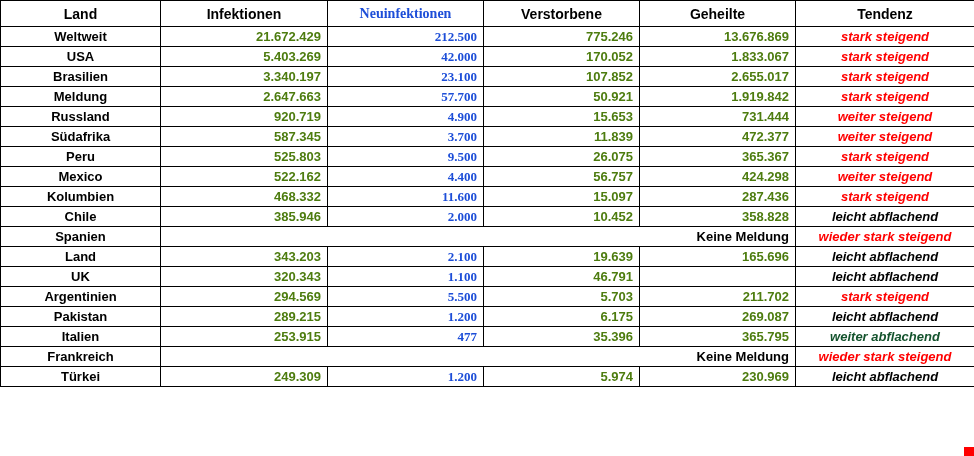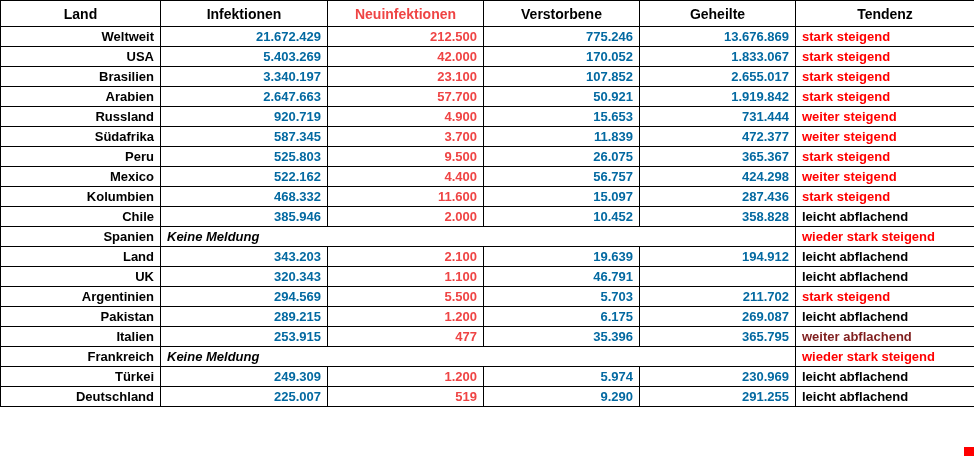--- a/index.html
+++ b/index.html
@@ -47,7 +47,7 @@
   td.tend  { text-align: left; }
   td.center{ text-align: left; font-style: italic; }
 
-  .blue    { color: #ef4444; }
+  .blue    { color: #1d4ed8; font-family: Liberation Serif, serif; }
   .black   { color: #0369a1; }
 
   .corner-mark {

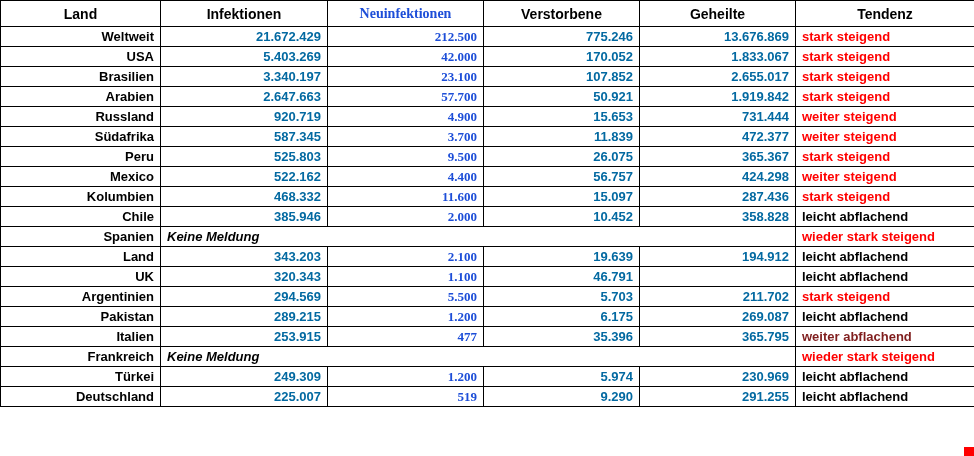--- a/index.html
+++ b/index.html
@@ -42,7 +42,7 @@
   col.c-geh       { width: 156px; }
   col.c-tend      { width: 179px; }
 
-  td.land  { text-align: right; }
+  td.land  { text-align: center; }
   td.num   { text-align: right; }
   td.tend  { text-align: left; }
   td.center{ text-align: left; font-style: italic; }

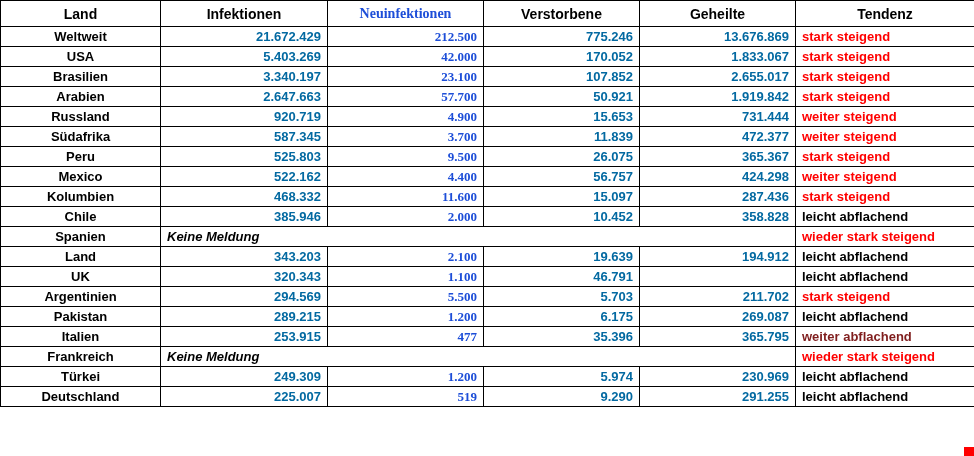--- a/index.html
+++ b/index.html
@@ -48,7 +48,7 @@
   td.center{ text-align: left; font-style: italic; }
 
   .blue    { color: #1d4ed8; font-family: Liberation Serif, serif; }
-  .black   { color: #0369a1; }
+  .black   { color: #4d7c0f; }
 
   .corner-mark {
     position: absolute;

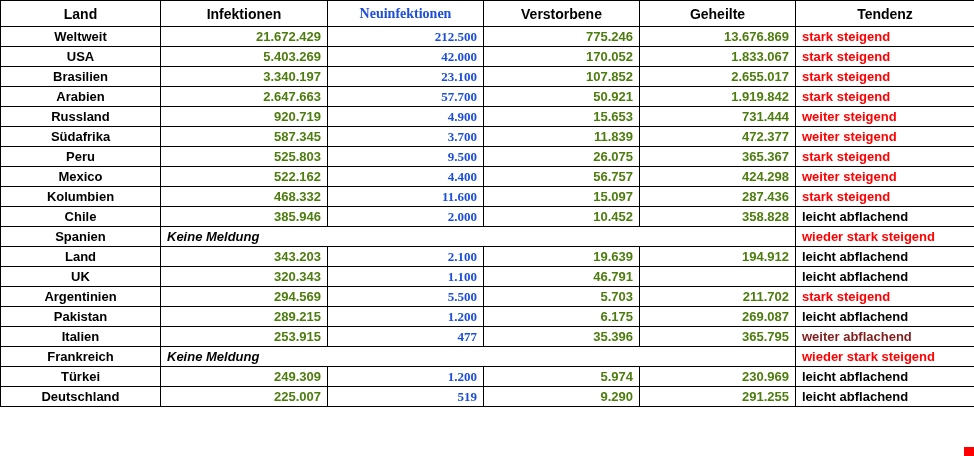--- a/index.html
+++ b/index.html
@@ -44,7 +44,7 @@
 
   td.land  { text-align: center; }
   td.num   { text-align: right; }
-  td.tend  { text-align: left; }
+  td.tend  { text-align: center; font-style: italic; }
   td.center{ text-align: left; font-style: italic; }
 
   .blue    { color: #1d4ed8; font-family: Liberation Serif, serif; }

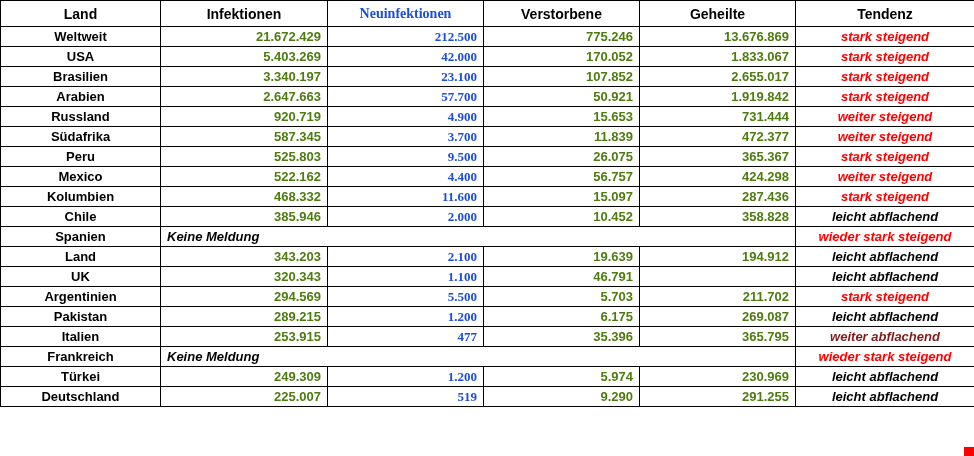--- a/index.html
+++ b/index.html
@@ -109,7 +109,7 @@
           <td class="tend" style="color: rgb(255, 0, 0);">stark steigend</td>
         </tr>
         <tr>
-          <td class="land">Arabien</td>
+          <td class="land">Meldung</td>
           <td class="num black">2.647.663</td>
           <td class="num blue">57.700</td>
           <td class="num black">50.921</td>

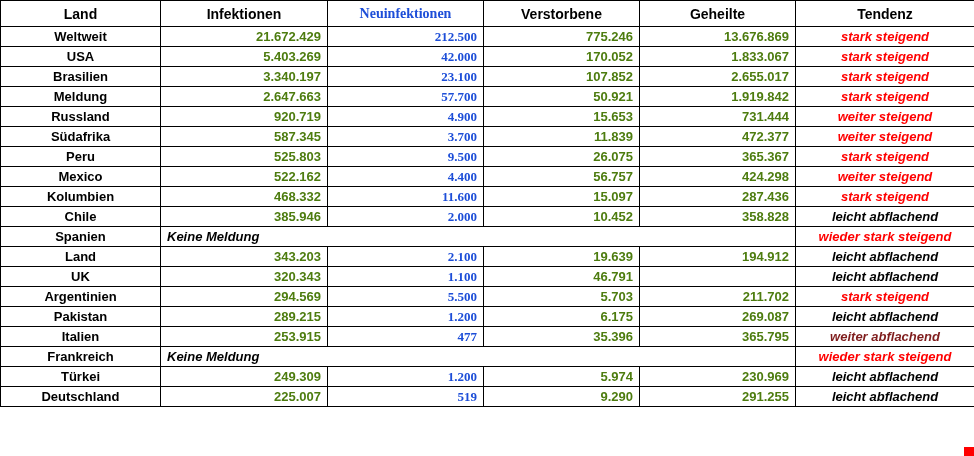--- a/index.html
+++ b/index.html
@@ -45,7 +45,7 @@
   td.land  { text-align: center; }
   td.num   { text-align: right; }
   td.tend  { text-align: center; font-style: italic; }
-  td.center{ text-align: left; font-style: italic; }
+  td.center{ text-align: right; }
 
   .blue    { color: #1d4ed8; font-family: Liberation Serif, serif; }
   .black   { color: #4d7c0f; }

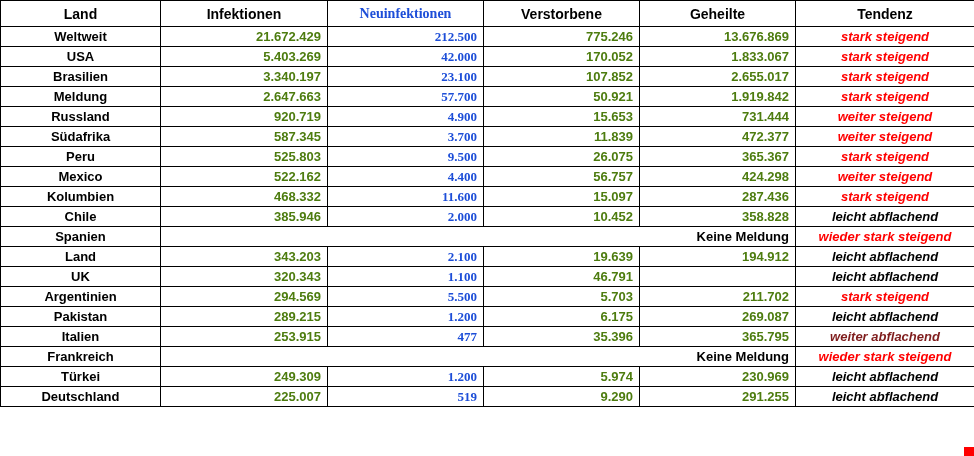--- a/index.html
+++ b/index.html
@@ -174,7 +174,7 @@
           <td class="num black">343.203</td>
           <td class="num blue">2.100</td>
           <td class="num black">19.639</td>
-          <td class="num black">194.912</td>
+          <td class="num black">165.696</td>
           <td class="tend" style="color: rgb(0, 0, 0);">leicht abflachend</td>
         </tr>
         <tr>

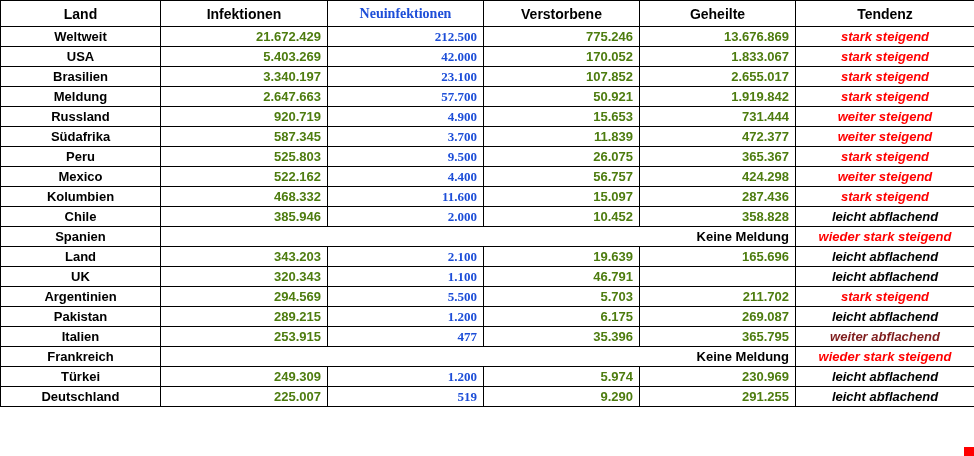--- a/index.html
+++ b/index.html
@@ -207,7 +207,7 @@
           <td class="num blue">477</td>
           <td class="num black">35.396</td>
           <td class="num black">365.795</td>
-          <td class="tend" style="color: #7f1d1d;">weiter abflachend</td>
+          <td class="tend" style="color: #14532d;">weiter abflachend</td>
         </tr>
         <tr>
           <td class="land">Frankreich</td>

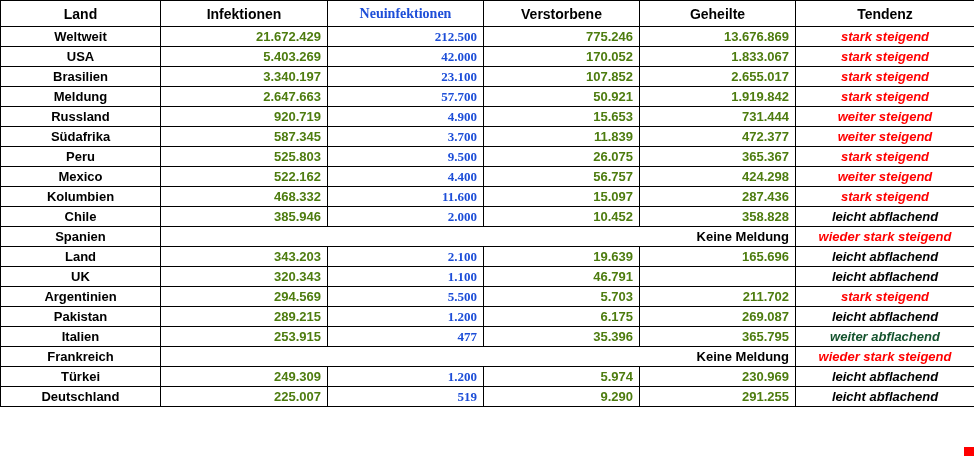--- a/index.html
+++ b/index.html
@@ -222,14 +222,6 @@
           <td class="num black">230.969</td>
           <td class="tend" style="color: rgb(0, 0, 0);">leicht abflachend</td>
         </tr>
-        <tr>
-          <td class="land">Deutschland</td>
-          <td class="num black">225.007</td>
-          <td class="num blue">519</td>
-          <td class="num black">9.290</td>
-          <td class="num black">291.255</td>
-          <td class="tend" style="color: rgb(0, 0, 0);">leicht abflachend</td>
-        </tr>
       </tbody>
   </table>
   <div class="corner-mark"></div>

